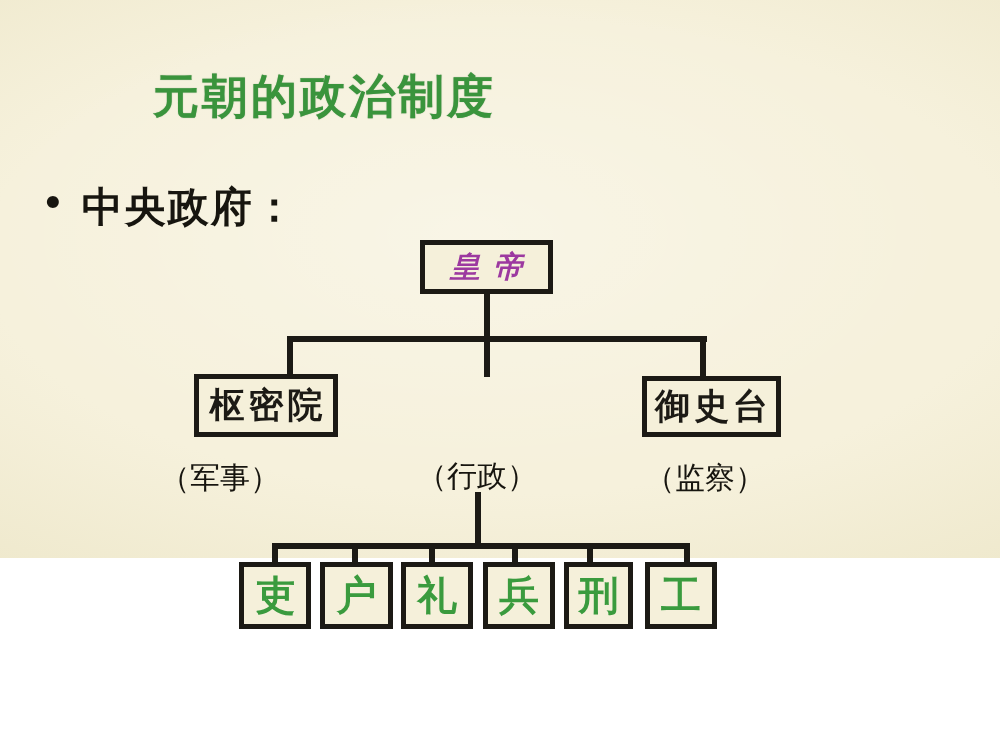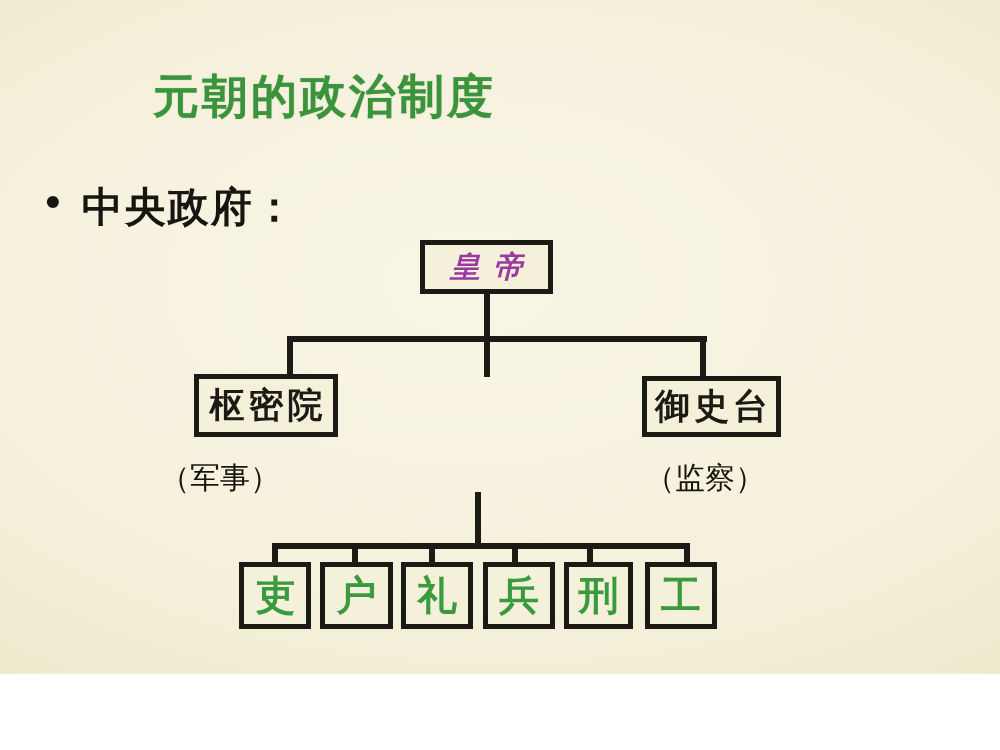--- a/index.html
+++ b/index.html
@@ -8,7 +8,7 @@
     font-family:"DejaVu Sans","Liberation Sans",sans-serif;
   }
   .slide{
-    position:relative;width:1000px;height:674px;
+    position:relative;width:1000px;height:558px;
     background:
       radial-gradient(ellipse 78% 70% at 47% 42%, rgba(255,255,255,0.30), rgba(255,255,255,0) 62%),
       radial-gradient(ellipse 135% 112% at 50% 46%, #f6f1dc 38%, #efe9cd 62%, #d6cfa6 82%, #a69d72 95%, #7d7550 100%);

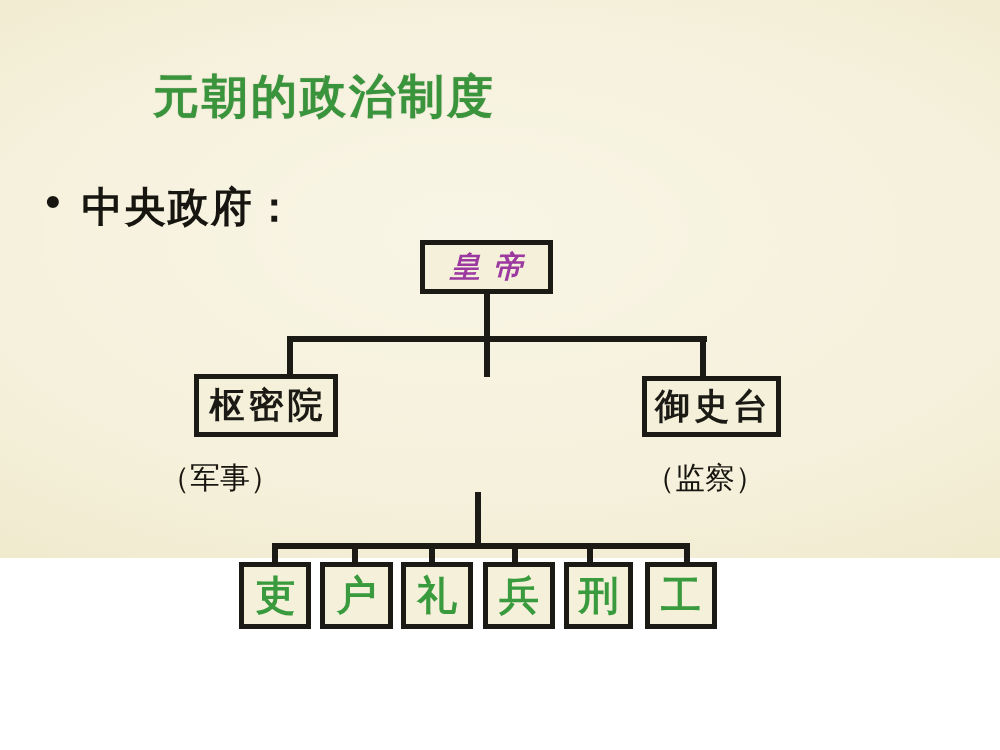--- a/index.html
+++ b/index.html
@@ -64,6 +64,7 @@
     <div class="nbox organ" style="left:642px;top:376px;width:139px;height:61px;">御史台</div>
 
     <div class="note" style="left:150px;top:458px;">（军事）</div>
+    <div class="note" style="left:407px;top:456px;">（行政）</div>
     <div class="note" style="left:635px;top:458px;">（监察）</div>
 
     <div class="line" style="left:475px;top:492px;width:6px;height:52px;"></div>

